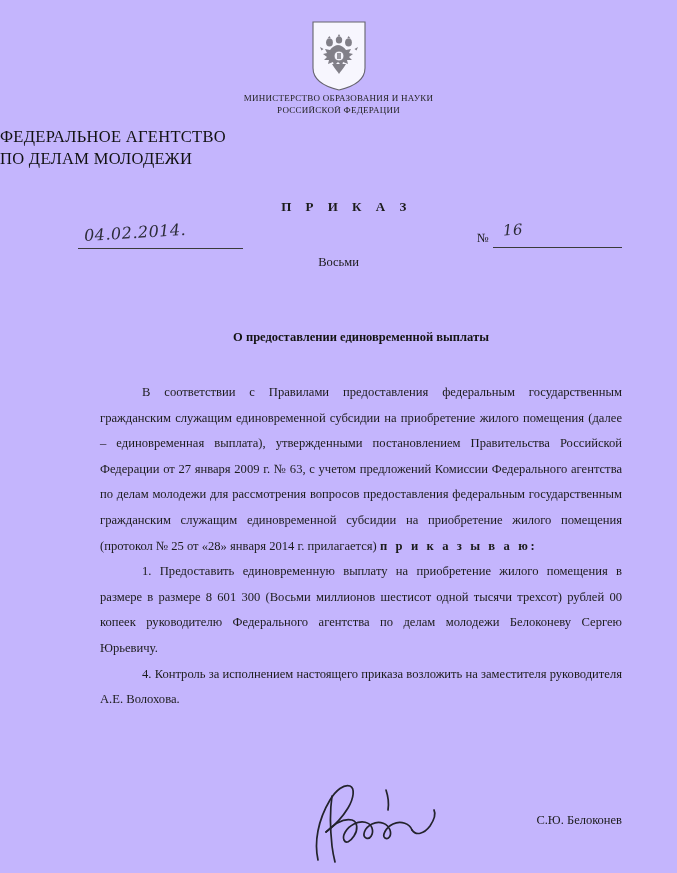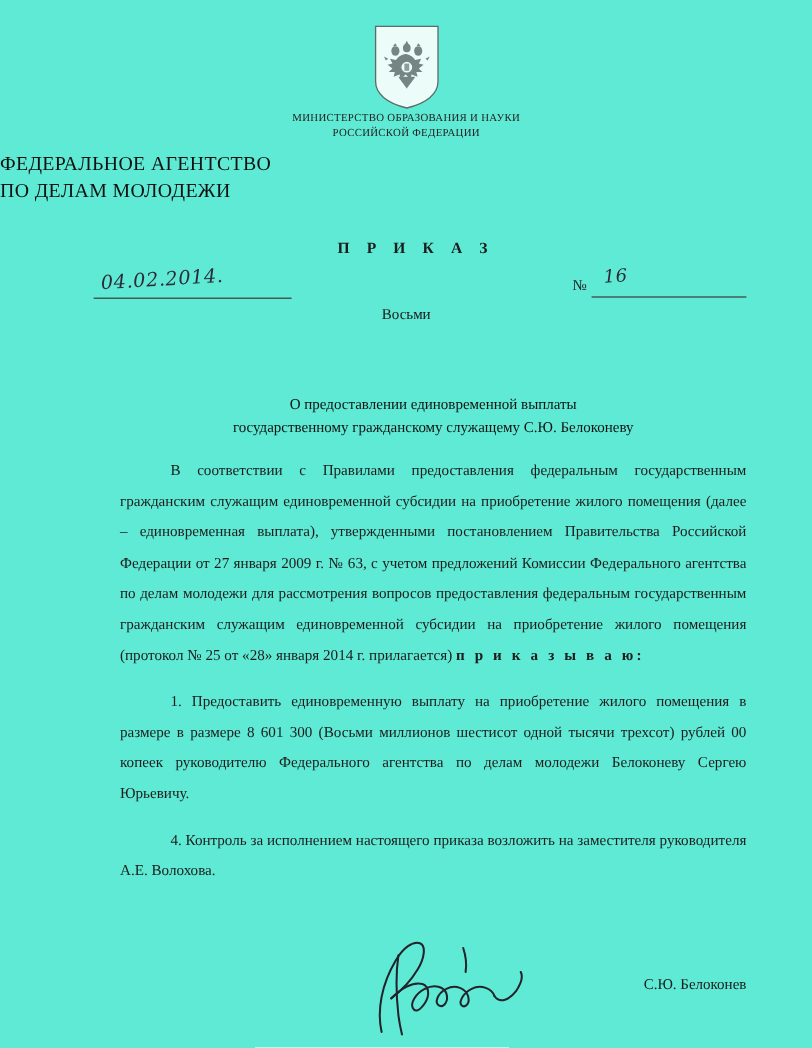--- a/index.html
+++ b/index.html
@@ -20,7 +20,7 @@
   .page {
     position: absolute;
     inset: 0;
-    background: #5eead4;
+    background: #c4b5fd;
   }
 
   

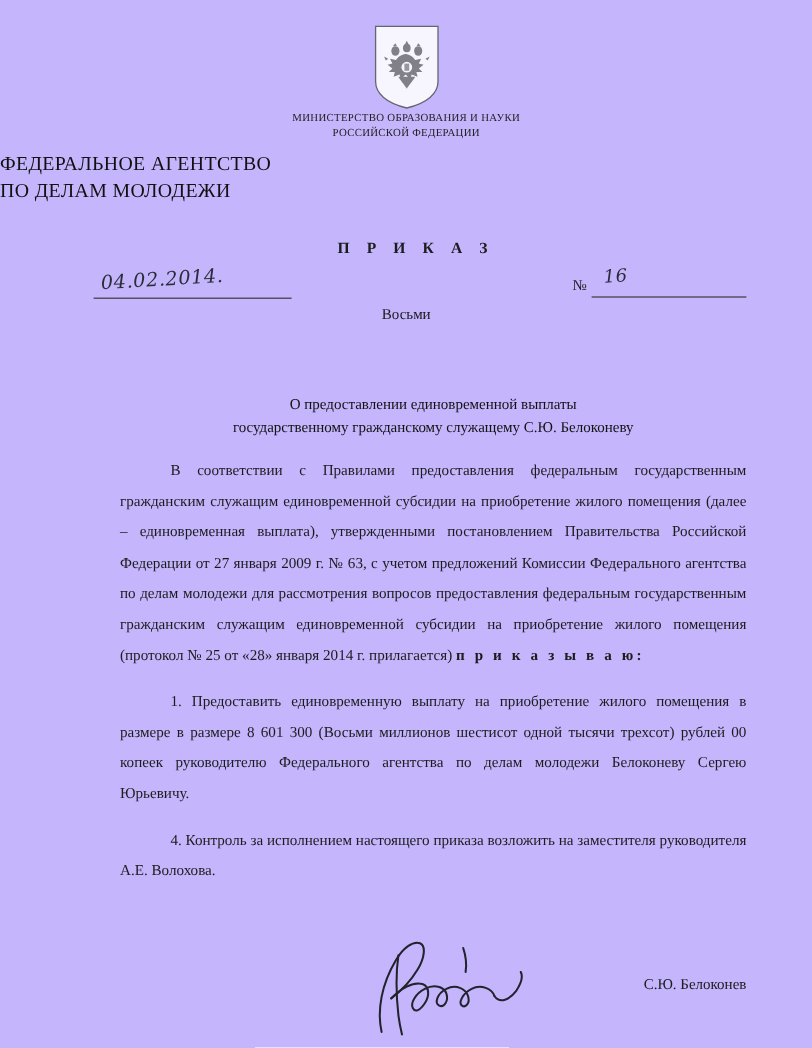--- a/index.html
+++ b/index.html
@@ -143,7 +143,7 @@
     top: 328px;
     text-align: center;
     font-size: 12.5px;
-    font-weight: normal;
+    font-weight: bold;
     line-height: 1.55;
     color: #131313;
   }

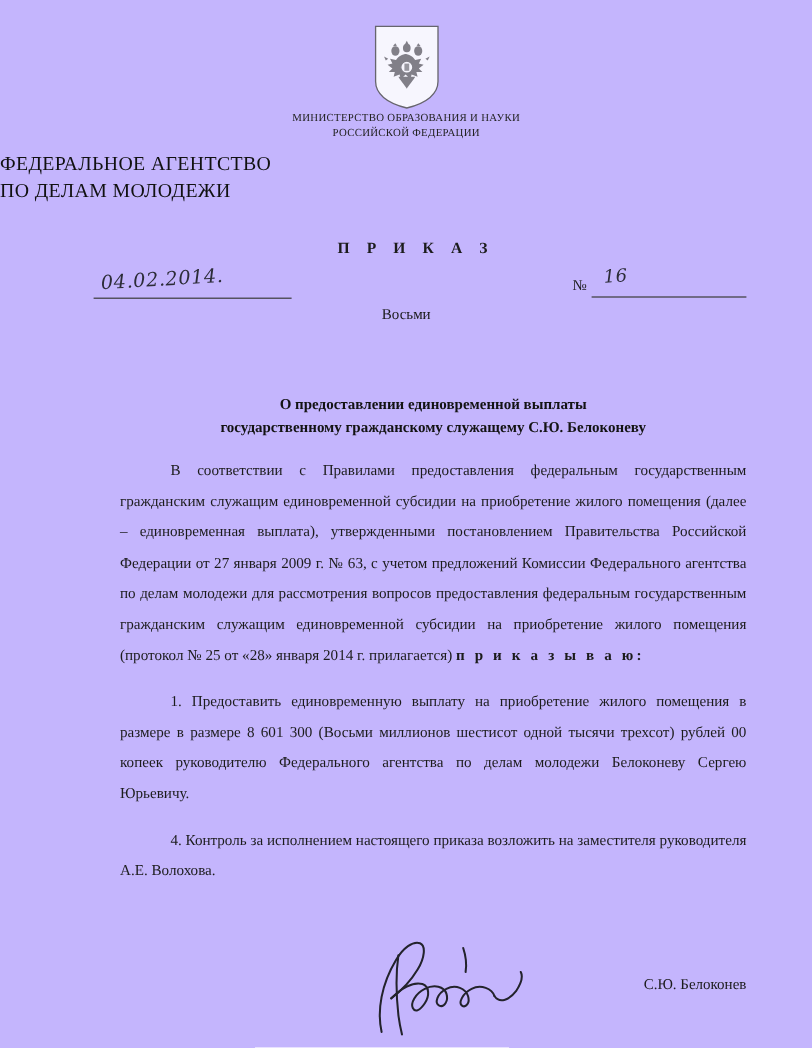--- a/index.html
+++ b/index.html
@@ -249,7 +249,6 @@
 
   <div class="subject">
     <div>О предоставлении единовременной выплаты</div>
-    <div>государственному гражданскому служащему С.Ю. Белоконеву</div>
   </div>
 
   <div class="body-text">

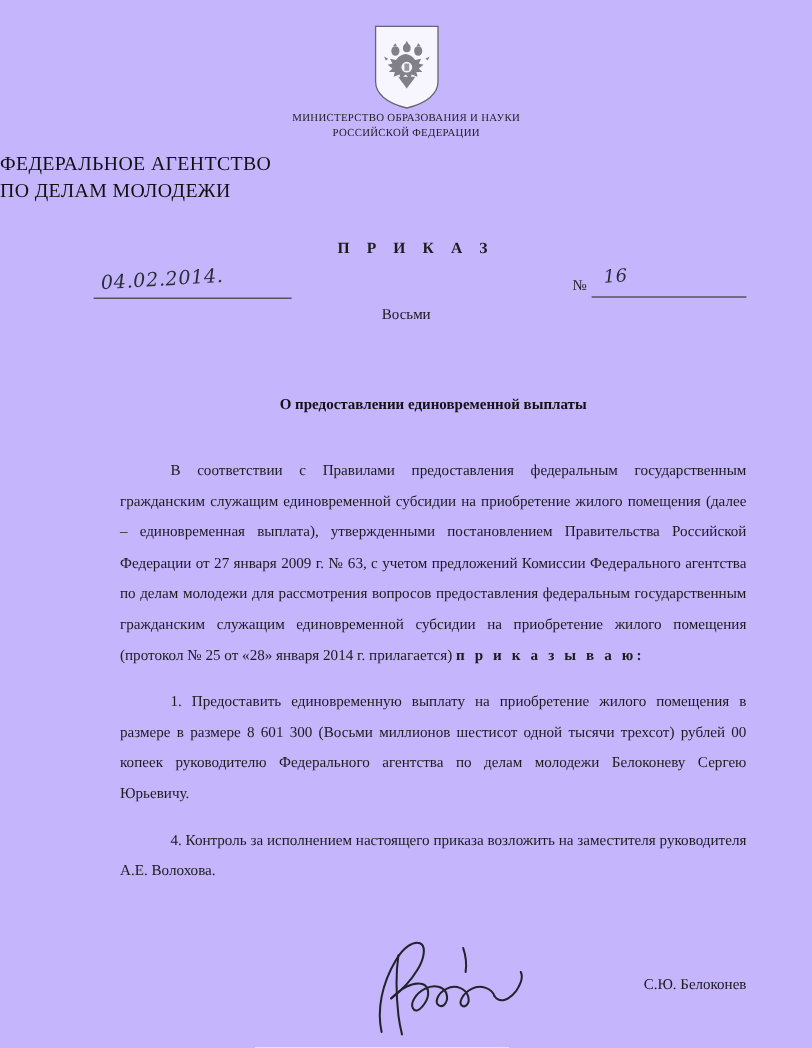--- a/index.html
+++ b/index.html
@@ -165,7 +165,7 @@
     text-align: justify;
     text-justify: inter-word;
   }
-  .body-text p.gap { margin-top: 13px; }
+  .body-text p.gap { margin-top: 0px; }
   .cmd {
     font-weight: bold;
     letter-spacing: 2.6px;

